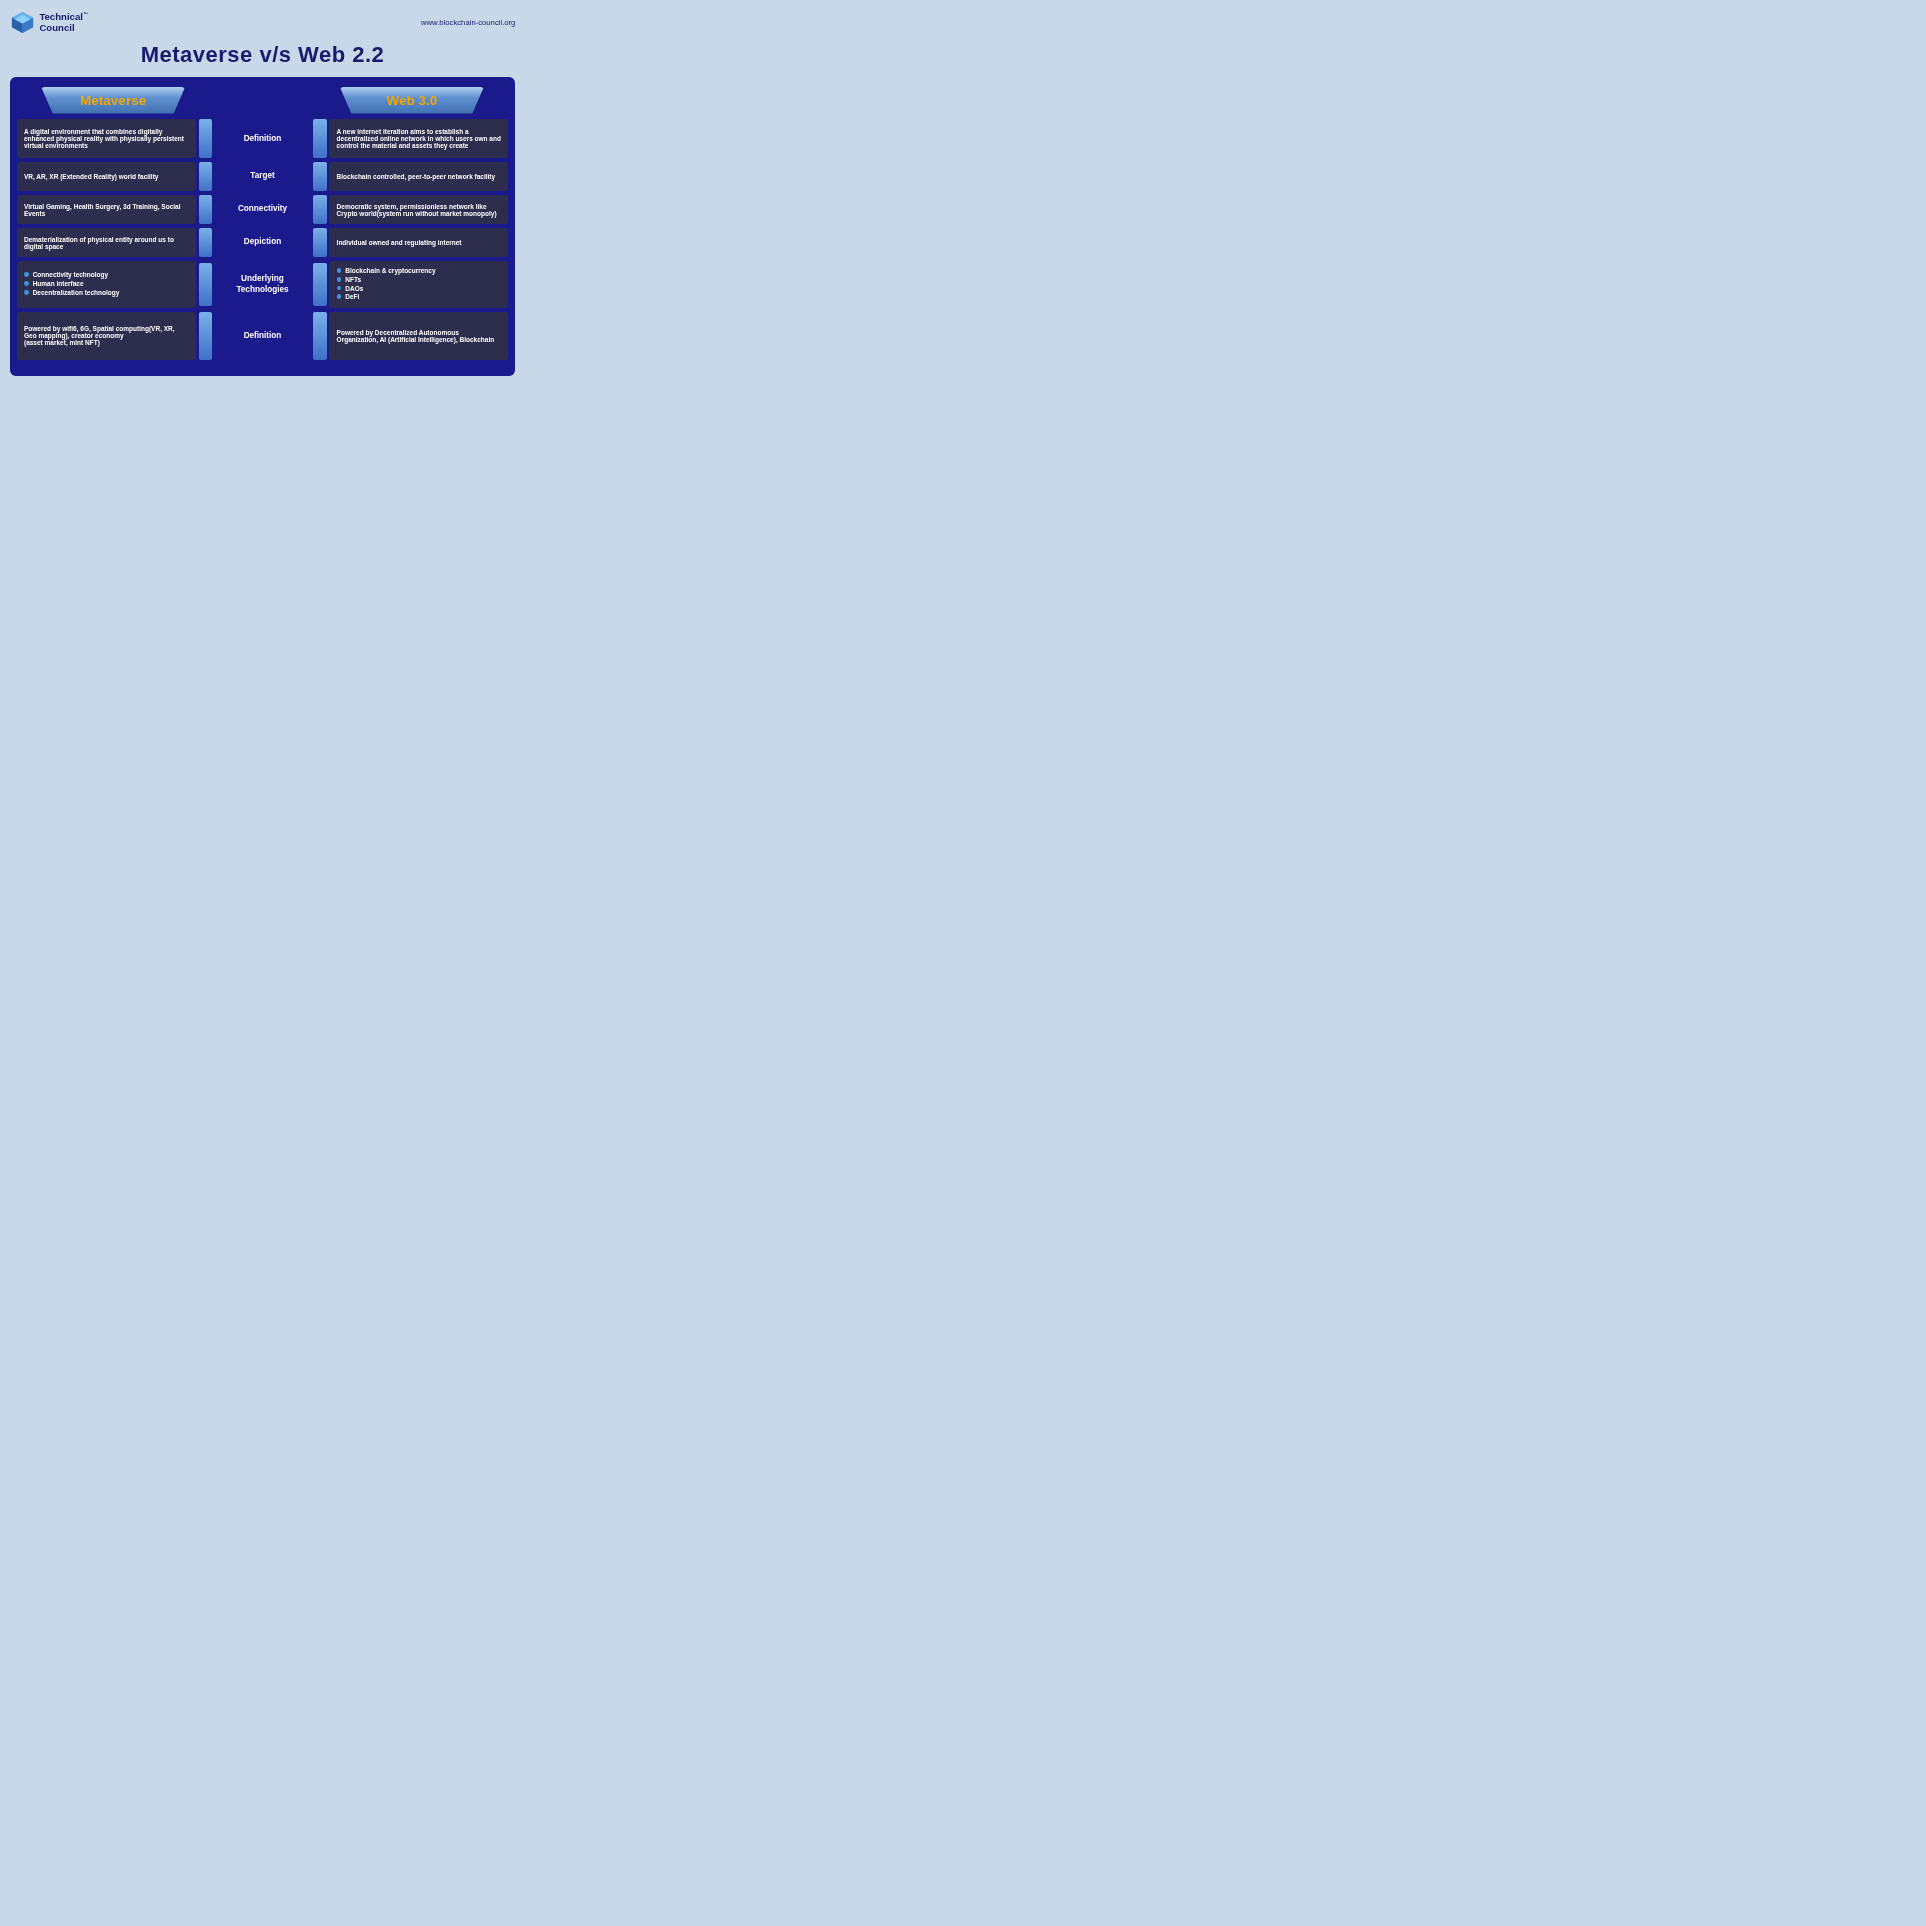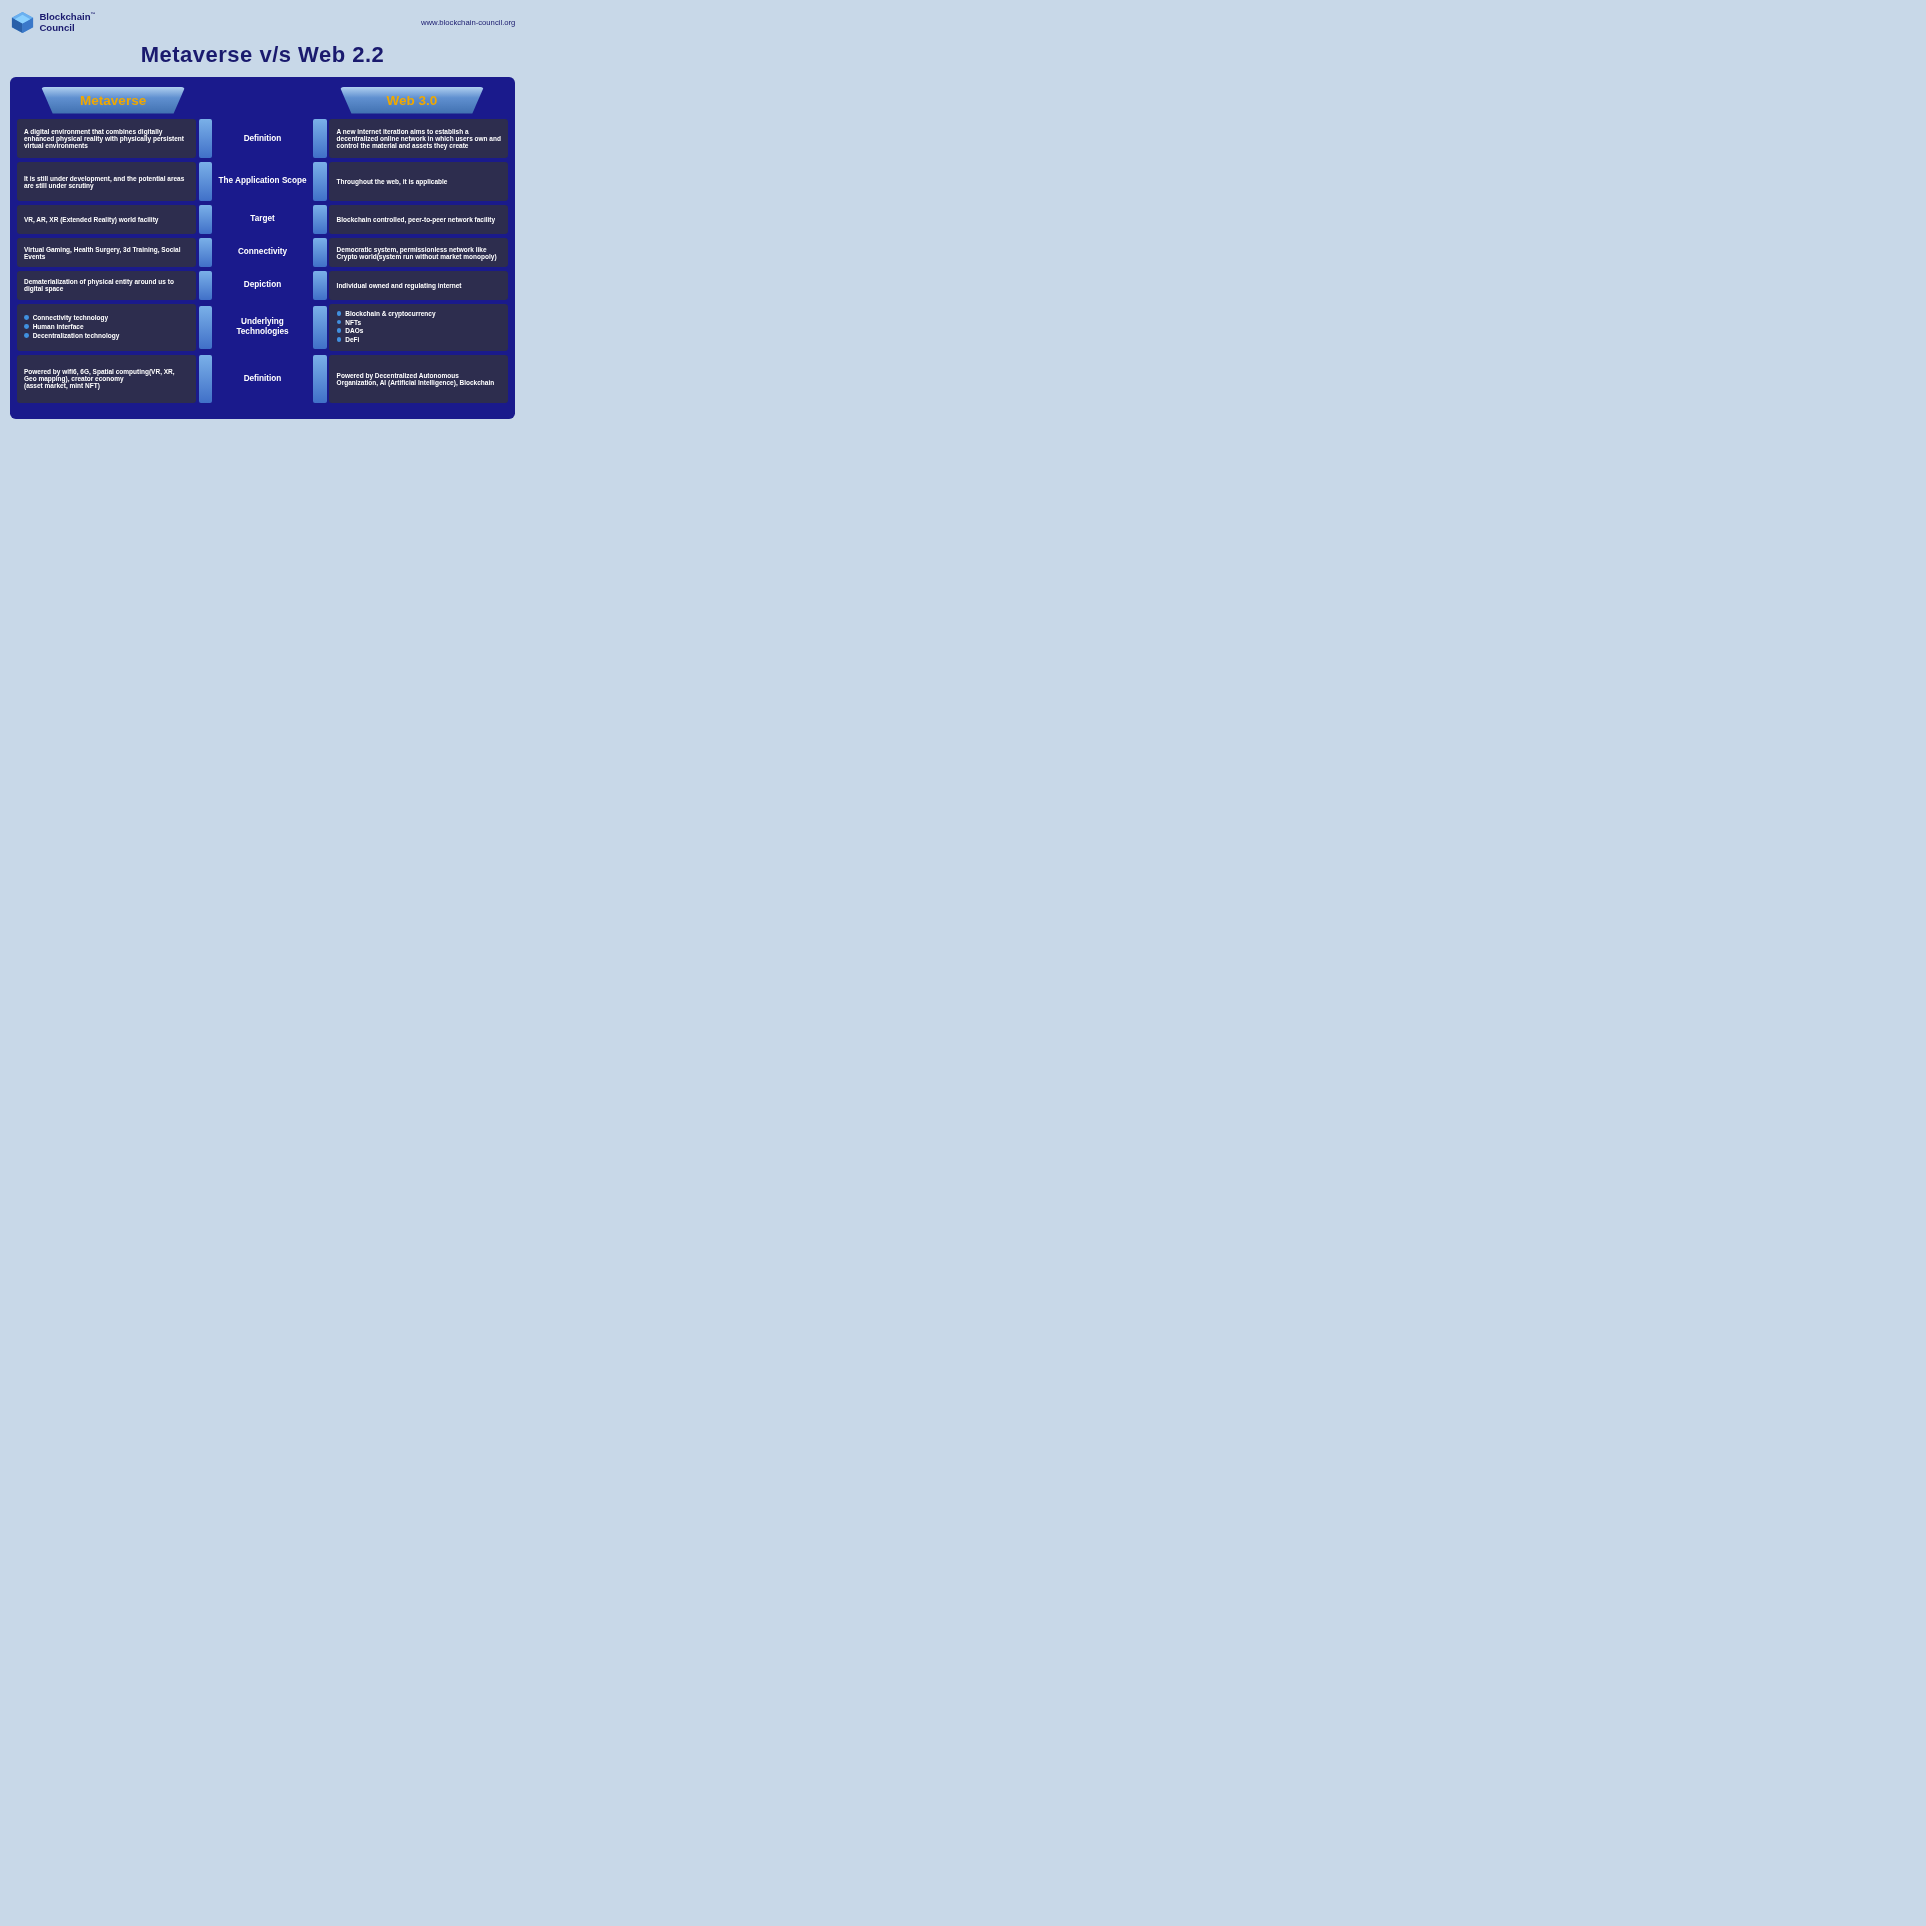--- a/index.html
+++ b/index.html
@@ -232,7 +232,7 @@
       </svg>
       <div class="logo-text">
         <span class="brand-name">
-          <span>Blockchain</span><span class="tm">™</span>
+          <span>Technical</span><span class="tm">™</span>
         </span>
         <span class="brand-name">Council</span>
       </div>

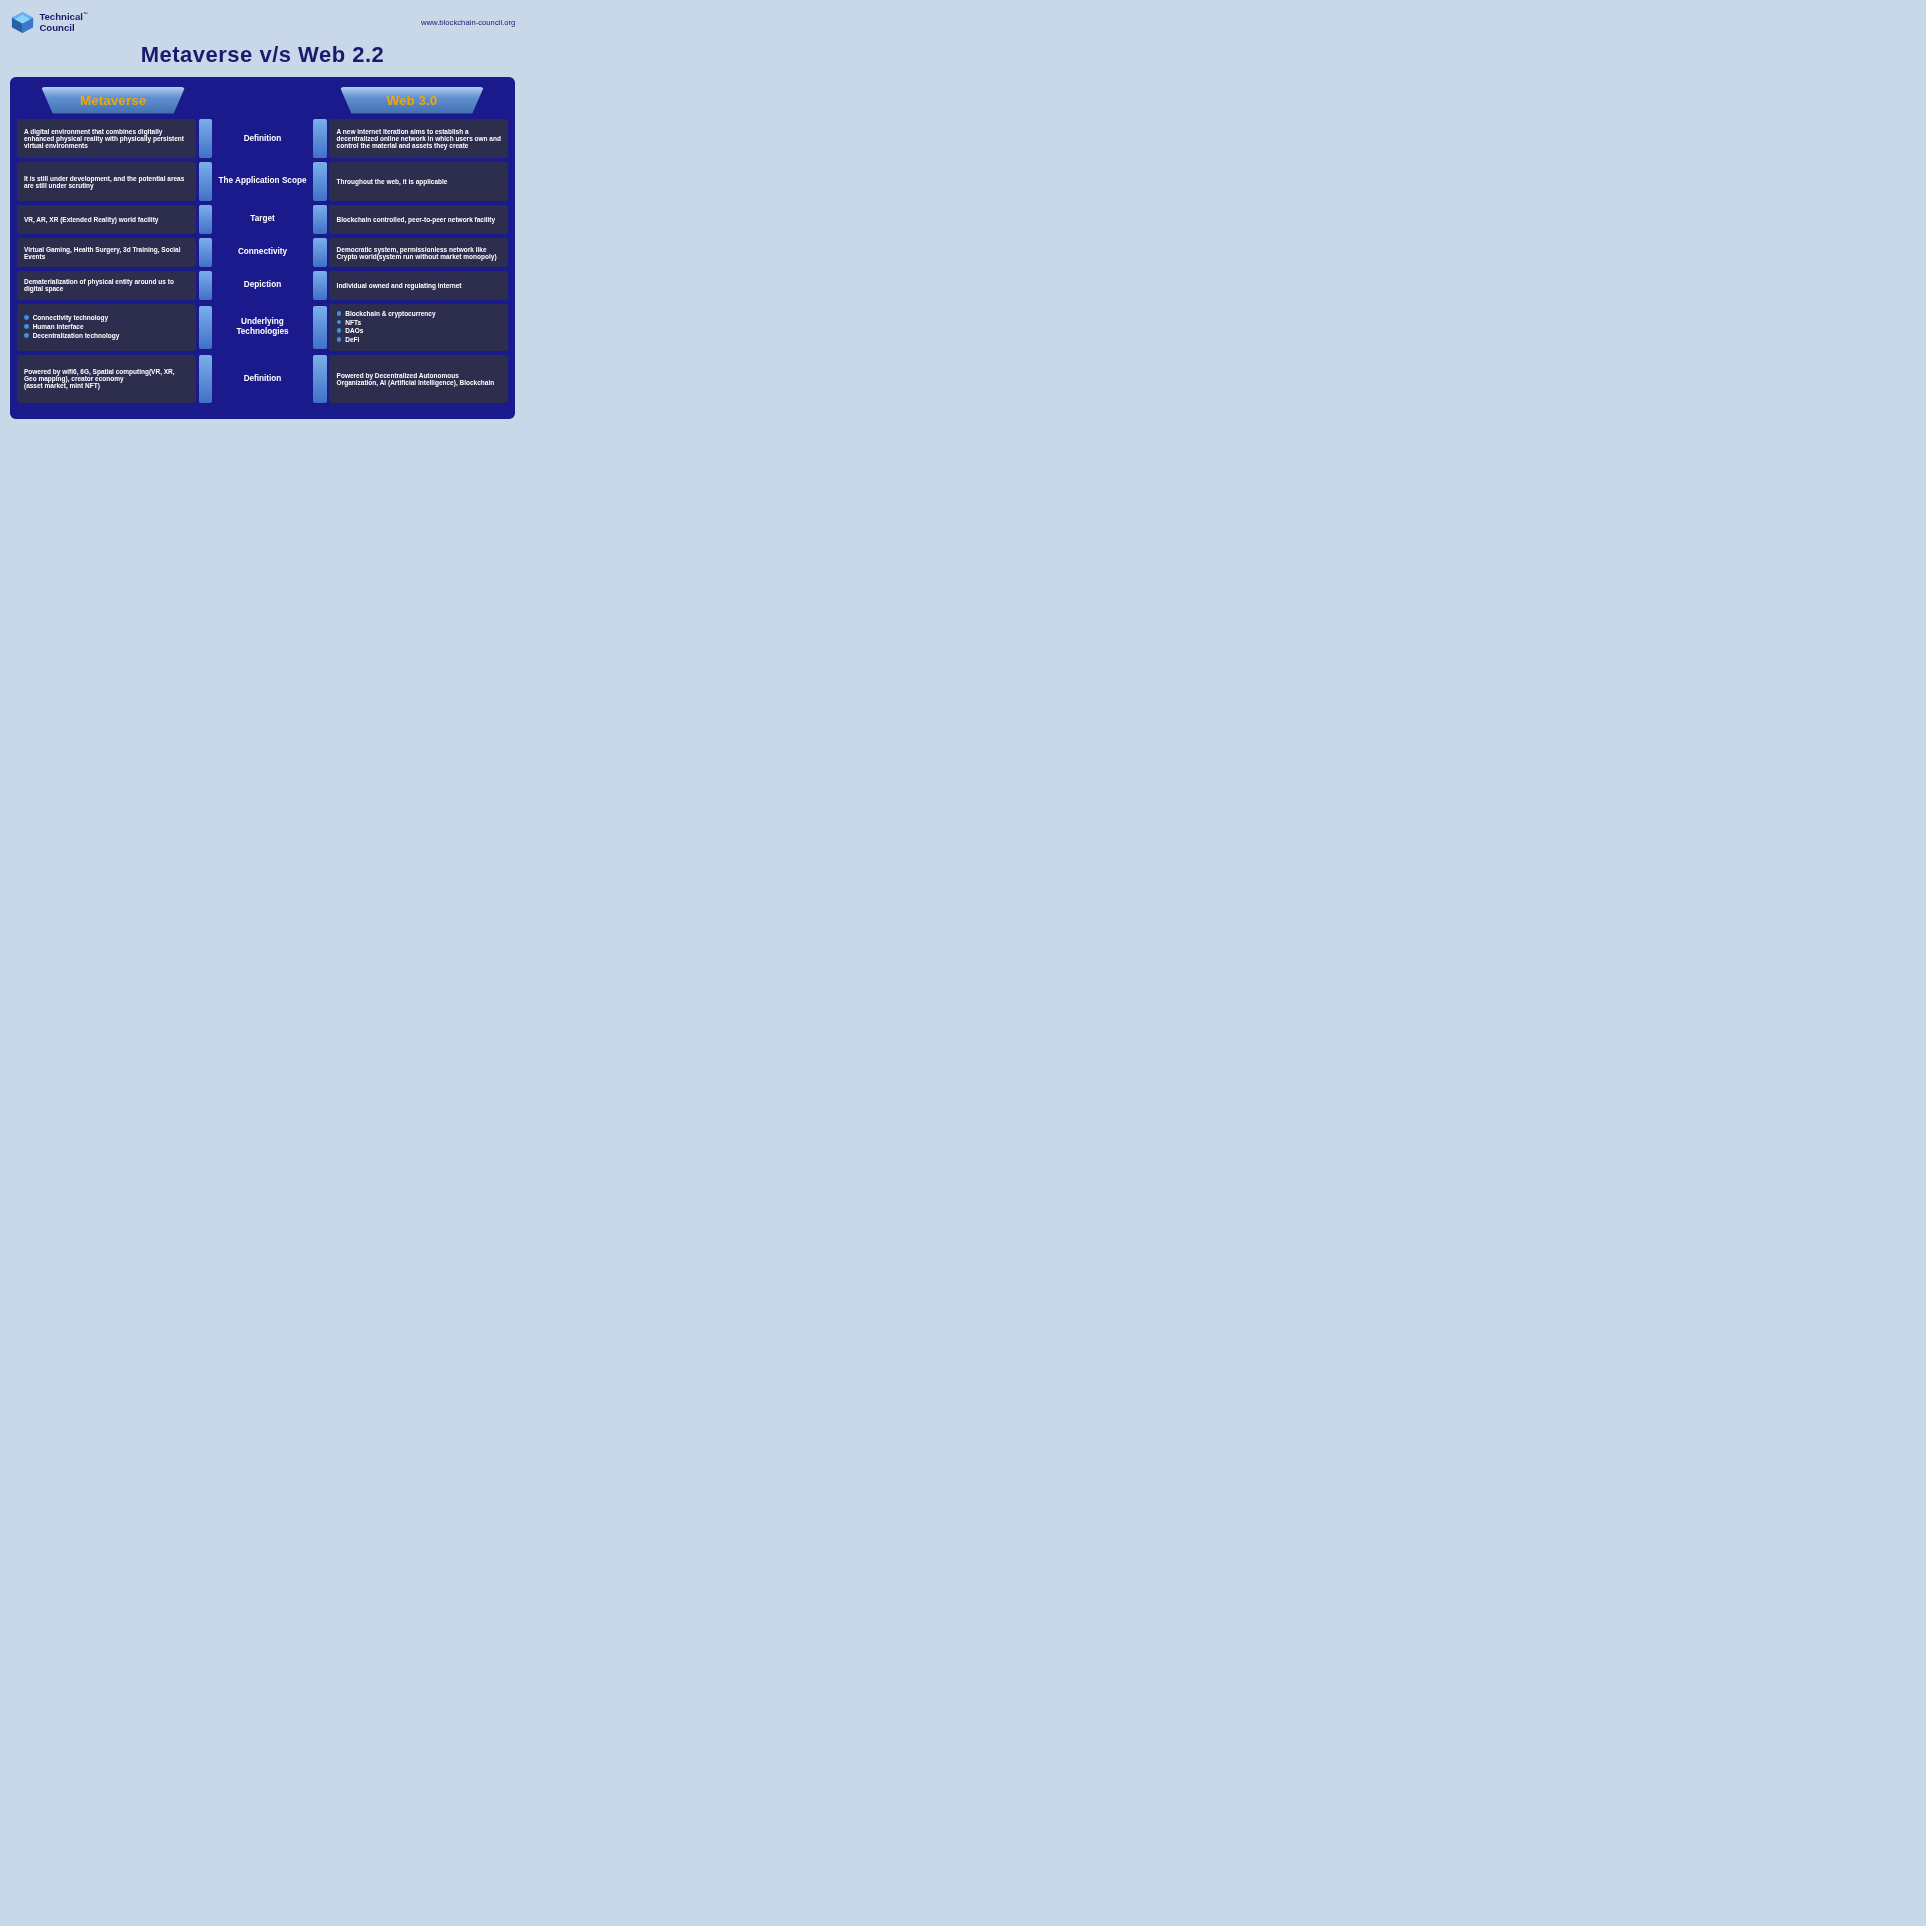--- a/index.html
+++ b/index.html
@@ -272,19 +272,6 @@
       </div>
     </div>
 
-    <div class="row row-tall">
-      <div class="cell-left">
-        <span>It is still under development, and the potential areas are still under scrutiny</span>
-      </div>
-      <div class="cell-center">
-        <div class="center-arrow-left"></div>
-        <div class="center-label">The Application Scope</div>
-        <div class="center-arrow-right"></div>
-      </div>
-      <div class="cell-right">
-        <span>Throughout the web, it is applicable</span>
-      </div>
-    </div>
 
     <div class="row">
       <div class="cell-left">

